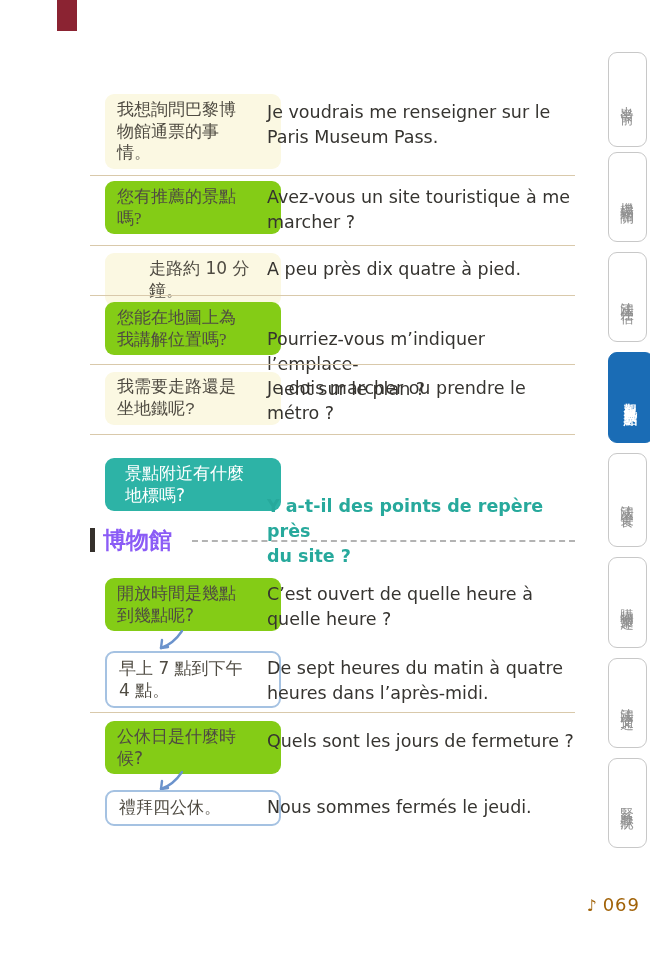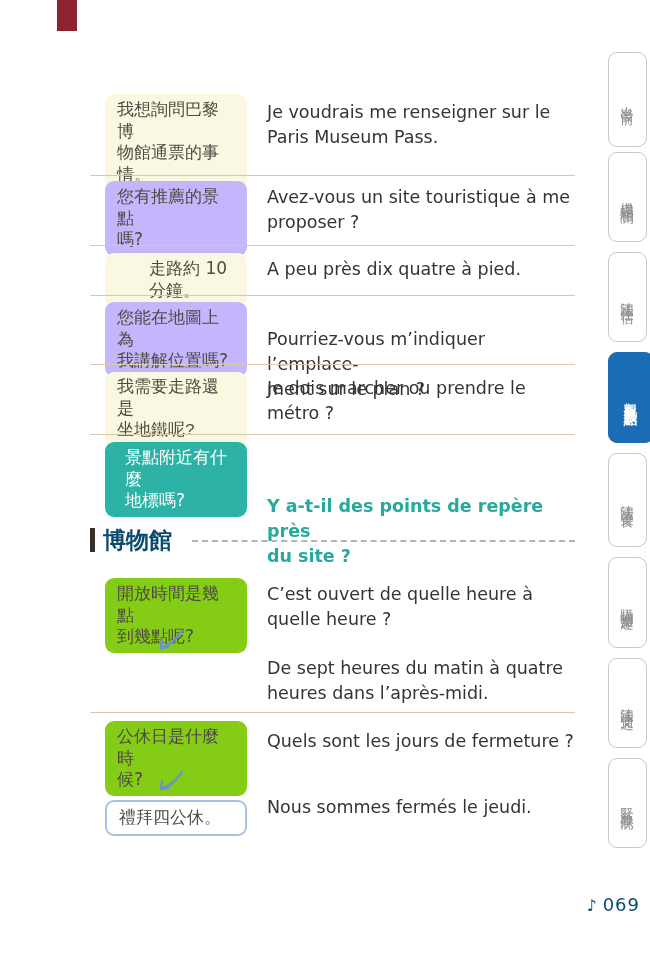--- a/index.html
+++ b/index.html
@@ -12,7 +12,7 @@
 
   
   .zh-box {
-    position:absolute; left:105px; width:142px; box-sizing:border-box;
+    position:absolute; left:105px; width:176px; box-sizing:border-box;
     padding:5px 12px; border-radius:9px;
     font-size:17px; line-height:21.5px; color:#4f4b42;
     white-space:pre-line;

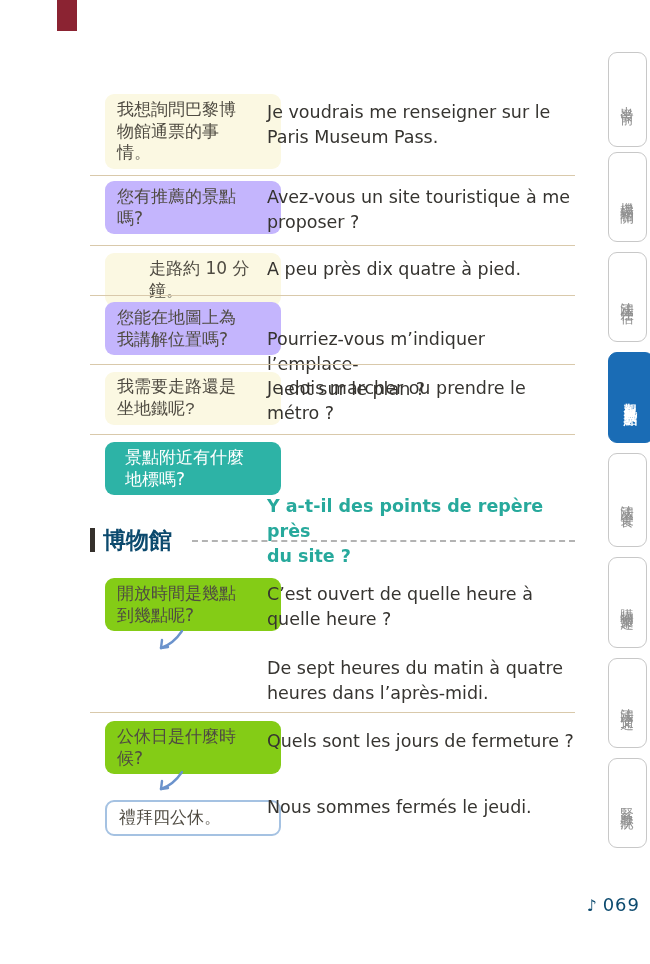--- a/index.html
+++ b/index.html
@@ -18,7 +18,7 @@
     white-space:pre-line;
   }
   .bg-pale   { background:#fbf8e2; }
-  .bg-yellow { background:#c4b5fd; }
+  .bg-yellow { background:#84cc16;font-family:Liberation Serif, serif; }
   .bg-teal   { background:#2db3a6; color:#ffffff; }
   .bg-green  { background:#84cc16; }
   .box-white { background:#ffffff; border:2px solid #a5c2e2; }

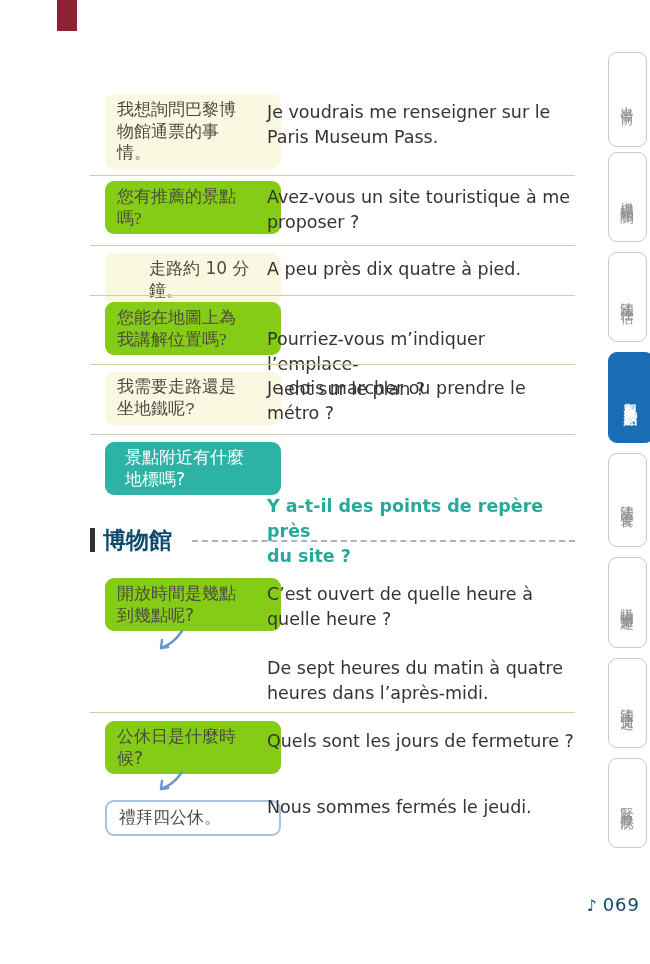--- a/index.html
+++ b/index.html
@@ -76,7 +76,7 @@
   <div class="zh-box bg-yellow" style="top:181px;">您有推薦的景點
 嗎?</div>
   <div class="fr" style="top:185px;">Avez-vous un site touristique à me
-proposer ?</div>
+marcher ?</div>
   <div class="sep" style="top:245px;"></div>
 
   <div class="zh-box bg-pale" style="top:253px;padding-left:44px;">走路約 10 分鐘。</div>

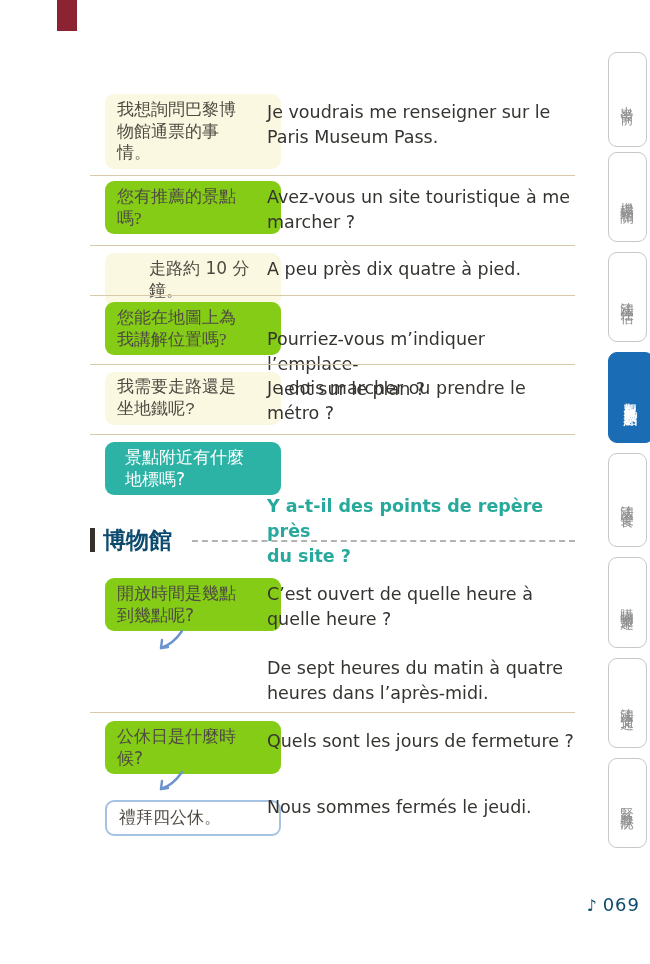--- a/index.html
+++ b/index.html
@@ -95,7 +95,7 @@
 métro ?</div>
   <div class="sep" style="top:434px;"></div>
 
-  <div class="zh-box bg-teal" style="top:442px;padding-left:20px;">景點附近有什麼
+  <div class="zh-box bg-teal" style="top:458px;padding-left:20px;">景點附近有什麼
 地標嗎?</div>
   <div class="fr teal" style="top:446px;margin-top:48px;">Y a-t-il des points de repère près
 du site ?</div>

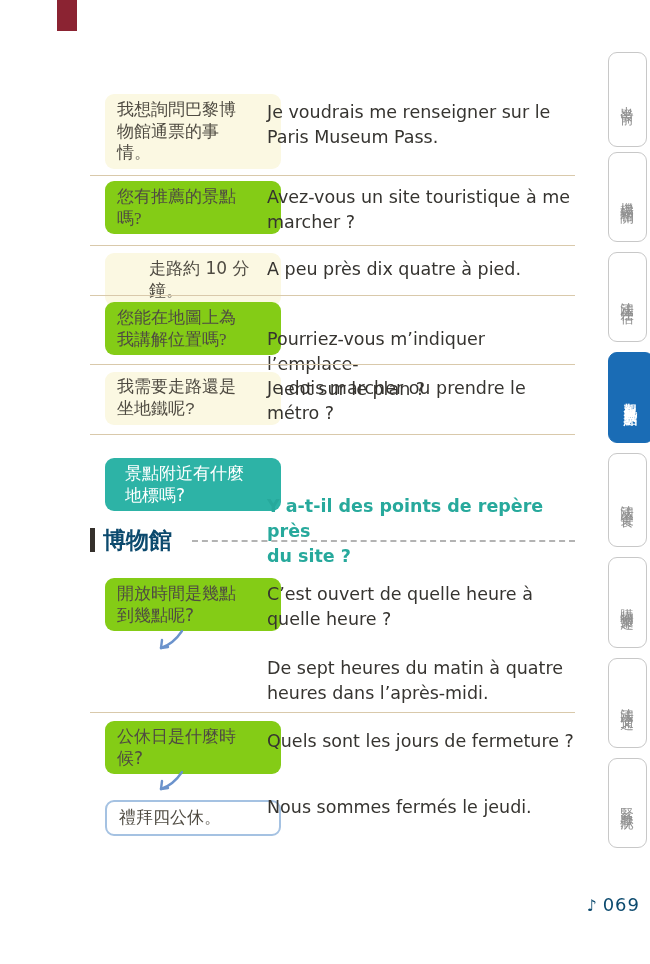--- a/index.html
+++ b/index.html
@@ -35,7 +35,7 @@
 
   
   .section-bar   { position:absolute; left:90px; top:528px; width:5px; height:24px; background:#35302c; }
-  .section-title { position:absolute; left:103px; top:525px; font-size:23px; font-weight:bold; color:#0c4a6e; }
+  .section-title { position:absolute; left:103px; top:525px; font-size:23px; font-weight:bold; color:#8b5cf6; }
   .section-dash  { position:absolute; left:192px; top:540px; width:383px; height:0; border-top:2px dashed #b3b3b3; }
 
   .arrow { position:absolute; width:34px; height:22px; }

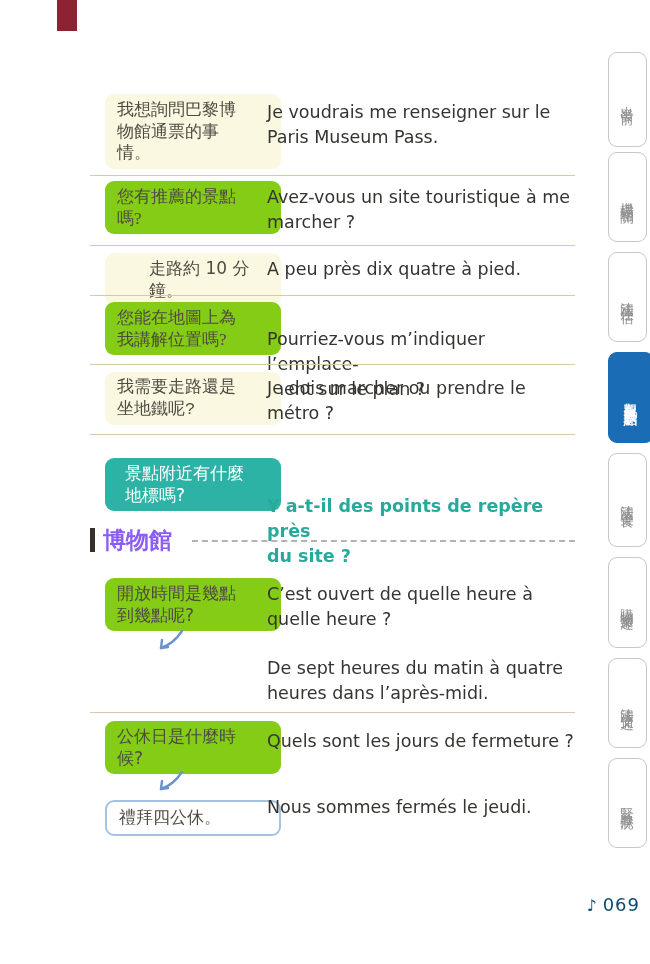--- a/index.html
+++ b/index.html
@@ -114,6 +114,8 @@
     <path d="M9 19 L16 18 M9 19 L10 11" stroke="#6b93cc" fill="none" stroke-width="2.4" stroke-linecap="round"></path>
   </svg>
 
+  <div class="zh-box box-white" style="top:651px;">早上 7 點到下午
+4 點。</div>
   <div class="fr" style="top:656px;">De sept heures du matin à quatre
 heures dans l’après-midi.</div>
   <div class="sep" style="top:712px;"></div>

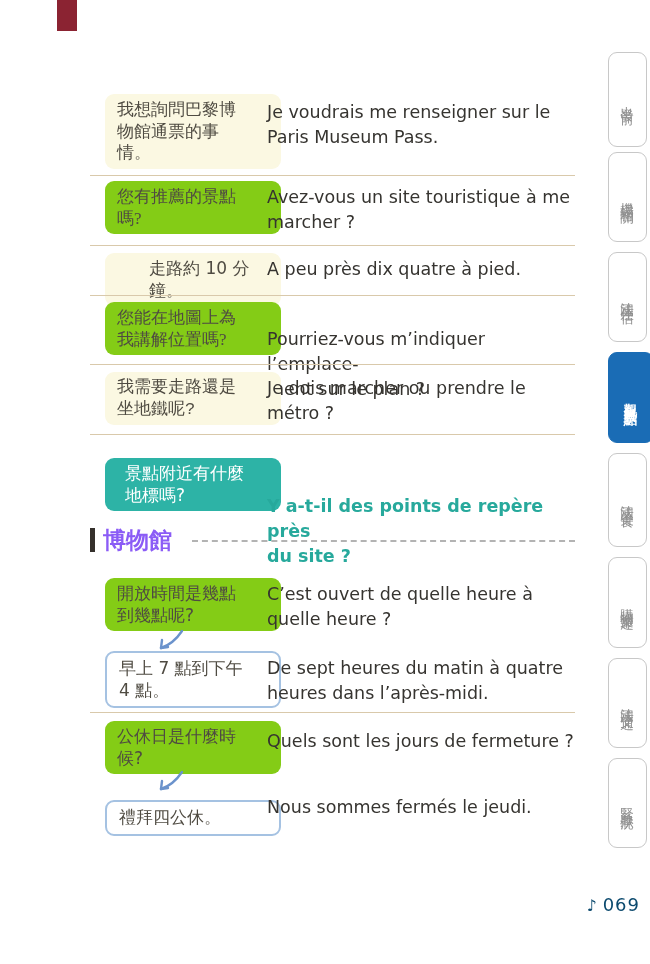--- a/index.html
+++ b/index.html
@@ -129,7 +129,7 @@
     <path d="M9 19 L16 18 M9 19 L10 11" stroke="#6b93cc" fill="none" stroke-width="2.4" stroke-linecap="round"></path>
   </svg>
 
-  <div class="zh-box box-white" style="top:790px;margin-top:10px;">禮拜四公休。</div>
+  <div class="zh-box box-white" style="top:790px;">禮拜四公休。</div>
   <div class="fr" style="top:795px;">Nous sommes fermés le jeudi.</div>
 
   <div class="tab" style="top:52px;  height:95px;">出發前</div>

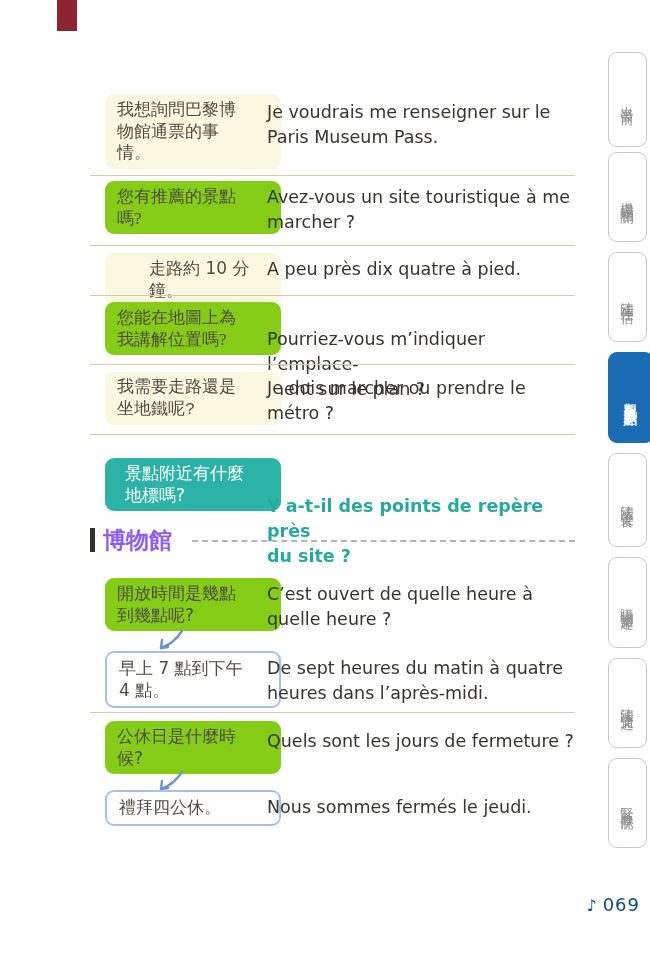--- a/index.html
+++ b/index.html
@@ -54,7 +54,7 @@
   }
 
   .page-number {
-    position:absolute; right:10px; top:894px; font-size:18px; color:#0c4a6e;
+    position:absolute; right:10px; top:894px; font-size:18px; color:#a16207;
     letter-spacing:1px;
   }
   .page-number .note { font-size:16px; margin-right:5px; }

